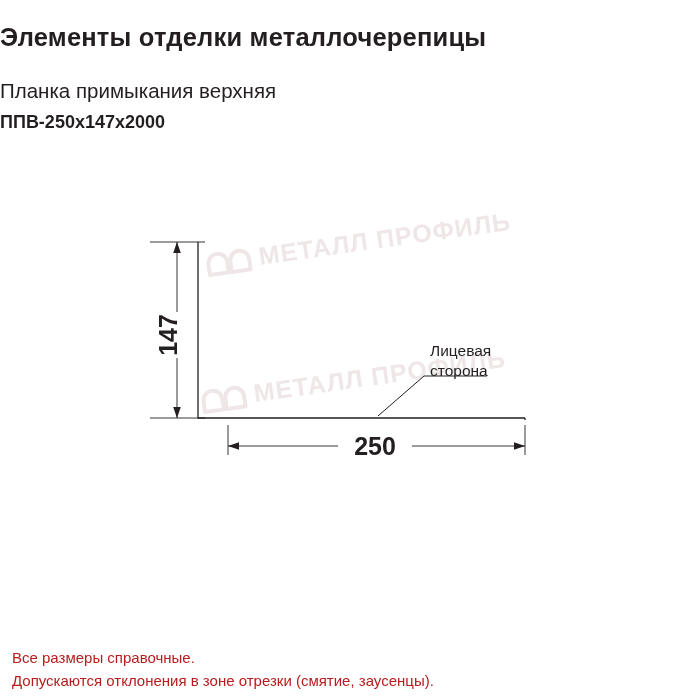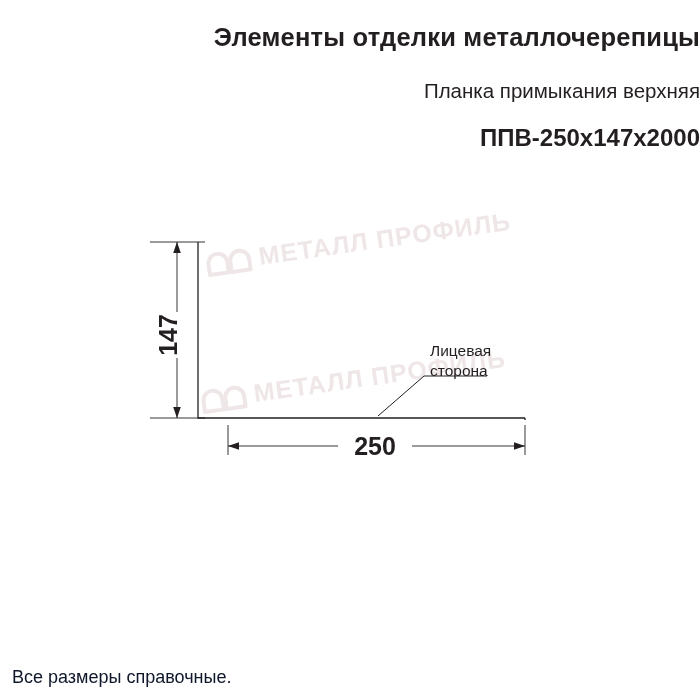--- a/index.html
+++ b/index.html
@@ -25,7 +25,7 @@
     top: 0;
     left: 0;
     width: 700px;
-    text-align: right;
+    text-align: left;
   }
   .title-main {
     font-size: 25.5px;

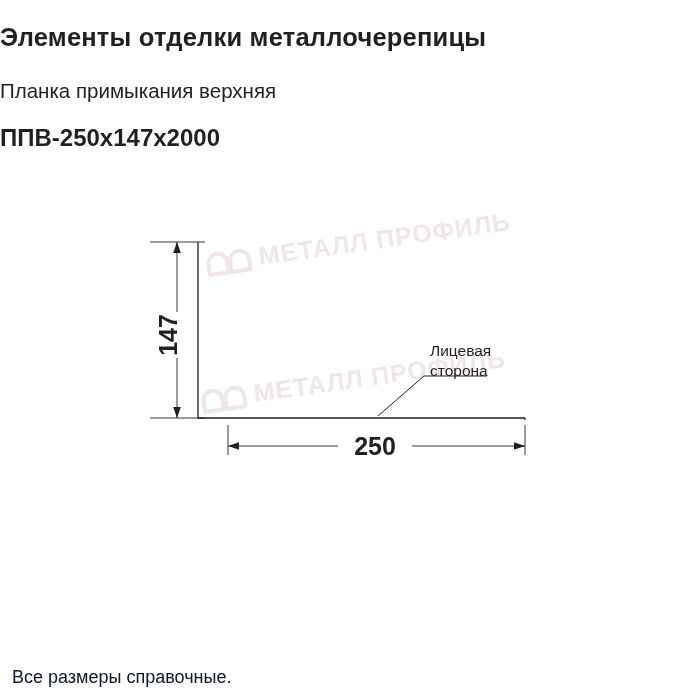--- a/index.html
+++ b/index.html
@@ -41,9 +41,9 @@
     line-height: 1.25;
   }
   .title-code {
-    font-size: 24px;
+    font-size: 18px;
     font-weight: bold;
-    margin-top: 20px;
+    margin-top: 8px;
     line-height: 1.25;
   }
   .drawing {

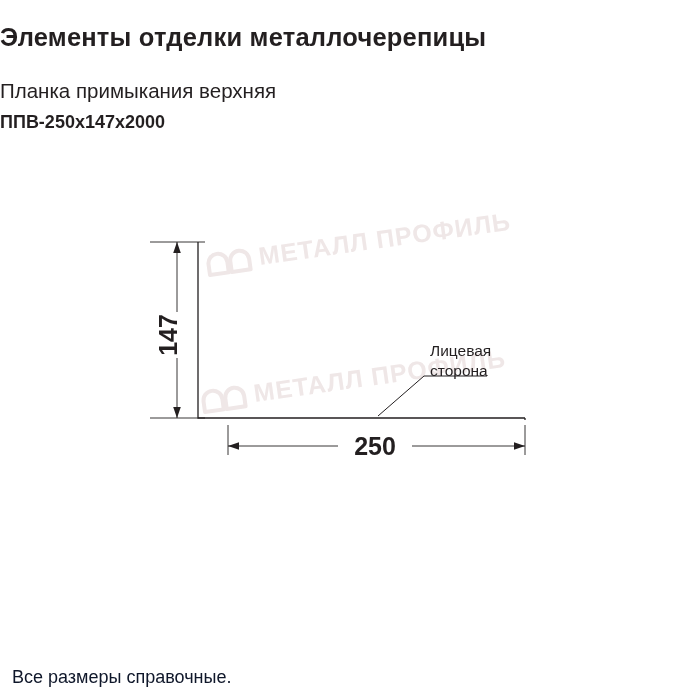--- a/index.html
+++ b/index.html
@@ -99,9 +99,9 @@
     position: absolute;
     left: 12px;
     bottom: 8px;
-    font-size: 18px;
+    font-size: 15px;
     line-height: 1.55;
-    color: #0f172a;
+    color: #b91c1c;
   }
   .footer div { white-space: nowrap; }
   svg text {

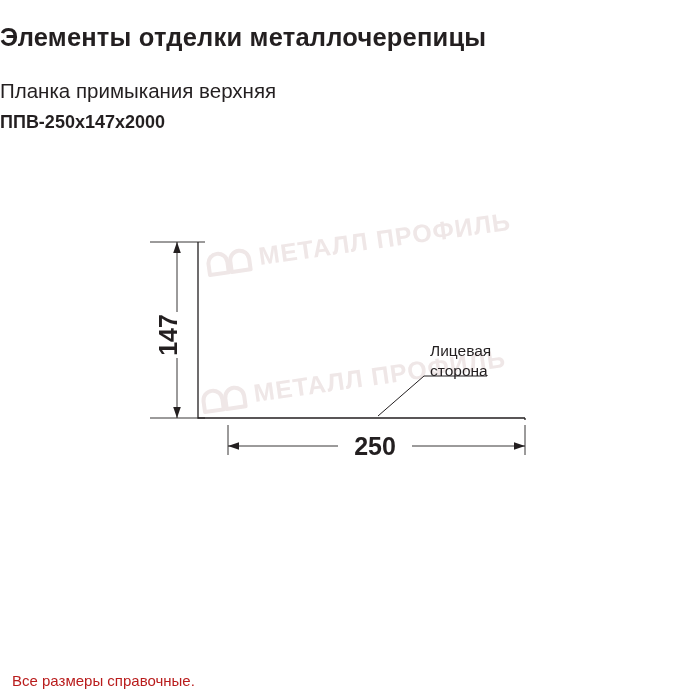--- a/index.html
+++ b/index.html
@@ -173,6 +173,7 @@
 
   <div class="footer">
     <div>Все размеры справочные.</div>
+    <div>Допускаются отклонения в зоне отрезки (смятие, заусенцы).</div>
   </div>
 
 </div>

